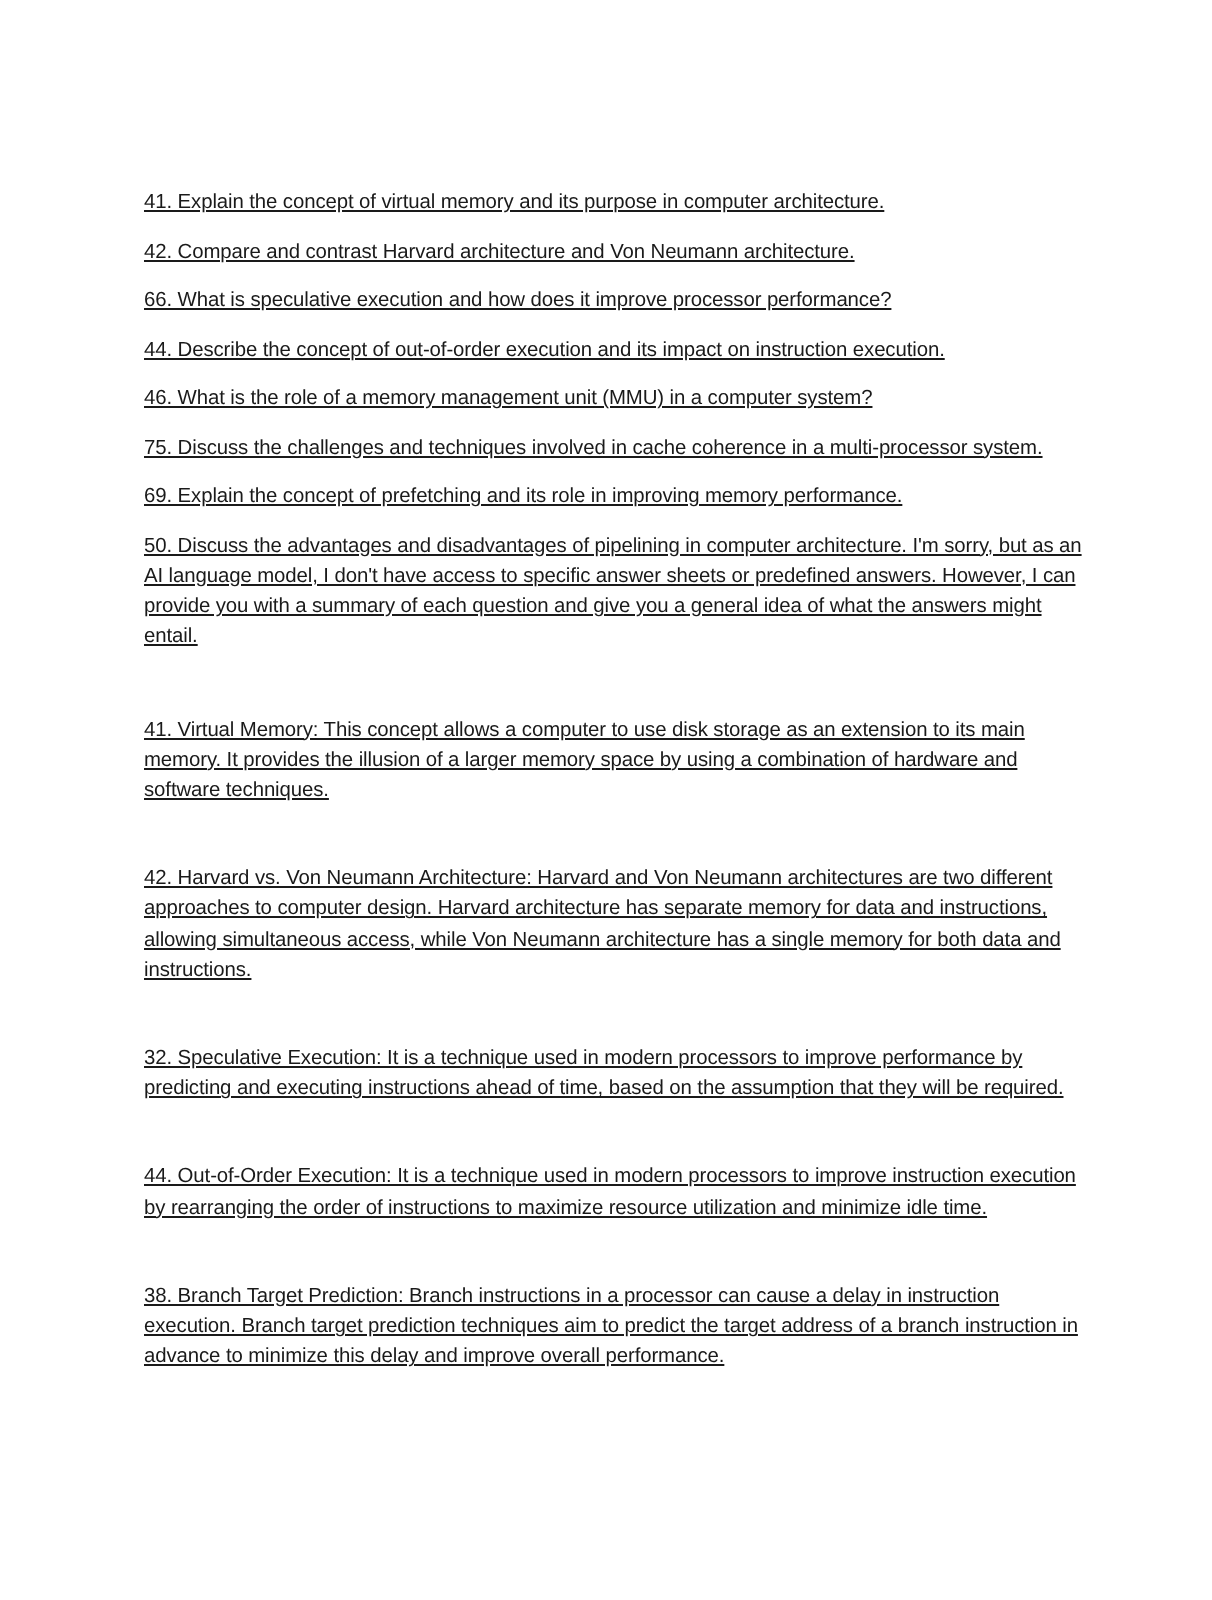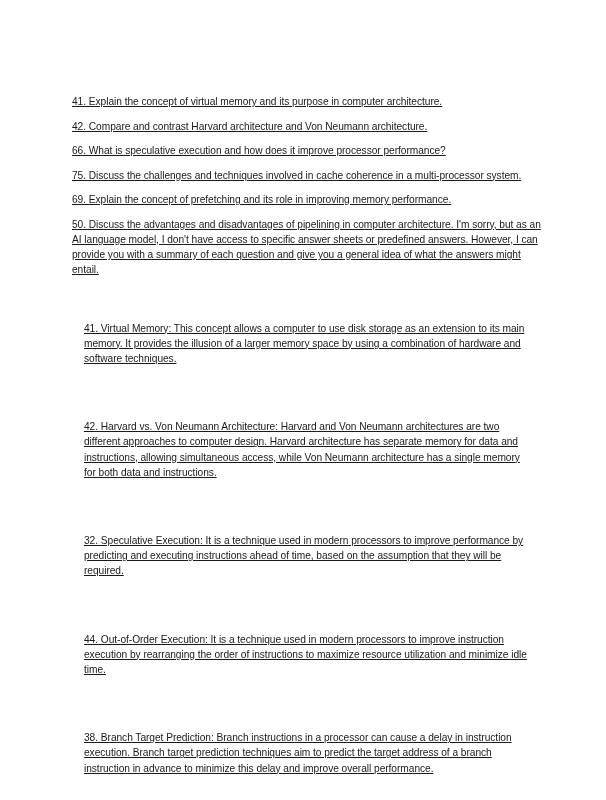--- a/index.html
+++ b/index.html
@@ -52,6 +52,7 @@
     <p class="q">41. Explain the concept of virtual memory and its purpose in computer architecture.</p>
     <p class="q">42. Compare and contrast Harvard architecture and Von Neumann architecture.</p>
     <p class="q">66. What is speculative execution and how does it improve processor performance?</p>
+    <p class="q">44. Describe the concept of out-of-order execution and its impact on instruction execution.</p>
     <p class="q">75. Discuss the challenges and techniques involved in cache coherence in a multi-processor system.</p>
     <p class="q">69. Explain the concept of prefetching and its role in improving memory performance.</p>
     <p class="q">50. Discuss the advantages and disadvantages of pipelining in computer architecture. I'm sorry, but as an AI language model, I don't have access to specific answer sheets or predefined answers. However, I can provide you with a summary of each question and give you a general idea of what the answers might entail.</p>

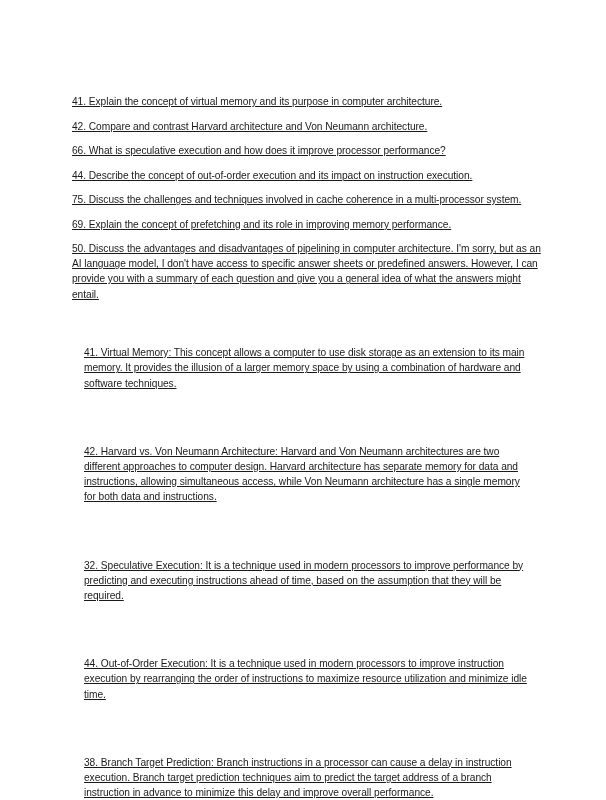--- a/index.html
+++ b/index.html
@@ -53,6 +53,7 @@
     <p class="q">42. Compare and contrast Harvard architecture and Von Neumann architecture.</p>
     <p class="q">66. What is speculative execution and how does it improve processor performance?</p>
     <p class="q">44. Describe the concept of out-of-order execution and its impact on instruction execution.</p>
+    <p class="q">46. What is the role of a memory management unit (MMU) in a computer system?</p>
     <p class="q">75. Discuss the challenges and techniques involved in cache coherence in a multi-processor system.</p>
     <p class="q">69. Explain the concept of prefetching and its role in improving memory performance.</p>
     <p class="q">50. Discuss the advantages and disadvantages of pipelining in computer architecture. I'm sorry, but as an AI language model, I don't have access to specific answer sheets or predefined answers. However, I can provide you with a summary of each question and give you a general idea of what the answers might entail.</p>

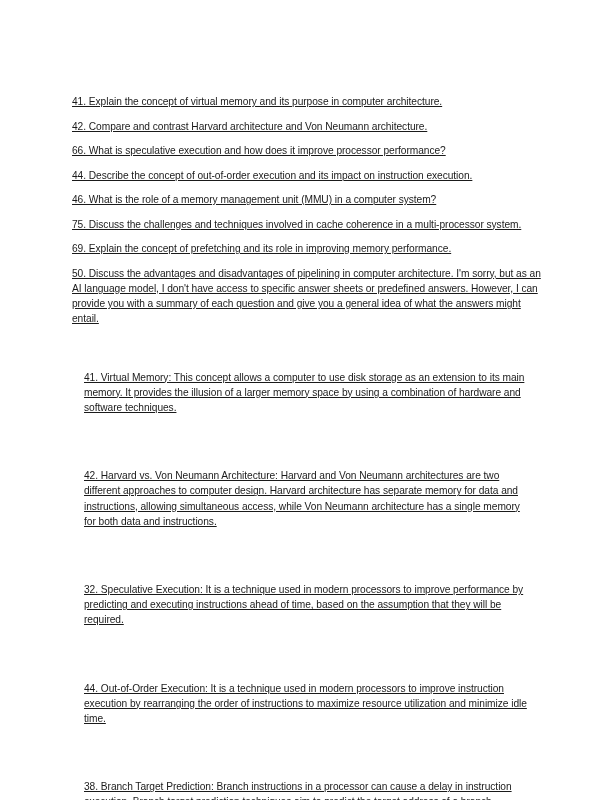--- a/index.html
+++ b/index.html
@@ -37,7 +37,7 @@
       letter-spacing: -0.05px;
     }
     .a {
-      margin: 12px;
+      margin: 0;
       letter-spacing: -0.05px;
     }
     .gap1 { height: 22px; }

